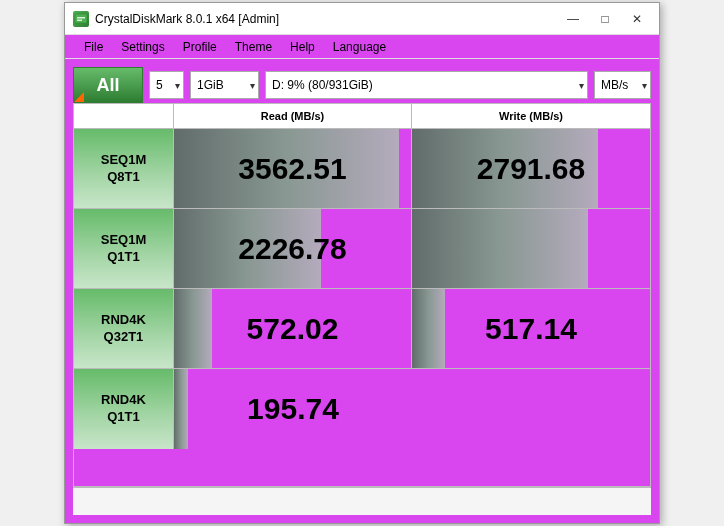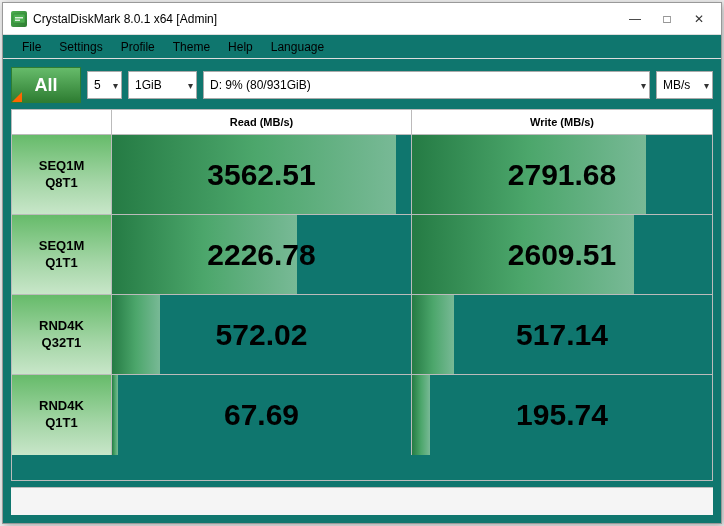--- a/index.html
+++ b/index.html
@@ -15,9 +15,9 @@
     }
 
     .window {
-      width: 720px;
+      width: 596px;
       height: 522px;
-      background: #0f766e;
+      background: #d946ef;
       border: 1px solid #999;
       box-shadow: 2px 2px 8px rgba(0,0,0,0.3);
       display: flex;

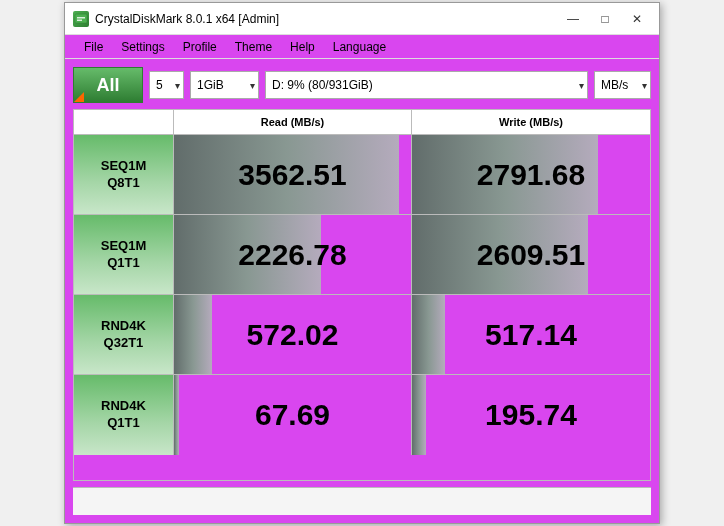--- a/index.html
+++ b/index.html
@@ -99,7 +99,6 @@
       padding: 8px;
       display: flex;
       flex-direction: column;
-      gap: 6px;
     }
 
     

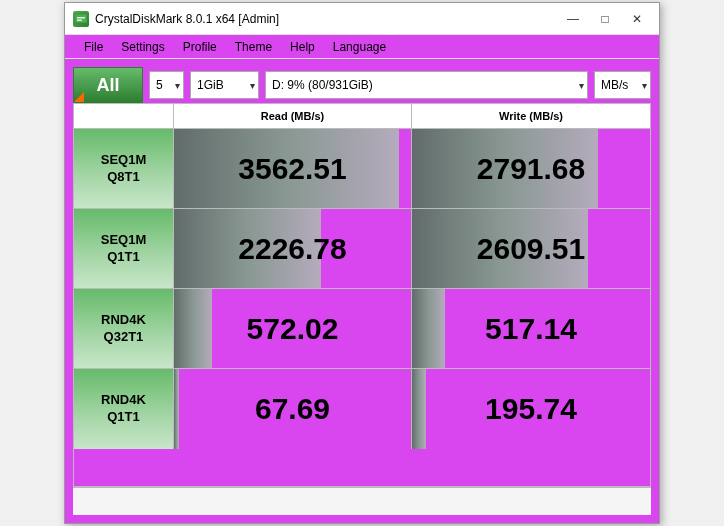--- a/index.html
+++ b/index.html
@@ -366,7 +366,6 @@
         </div>
         <div class="row-value seq1m-q1t1-write">
           <div class="h-bar" style="width:74%;"></div>
-          <span class="value-text">2609.51</span>
         </div>
       </div>
 

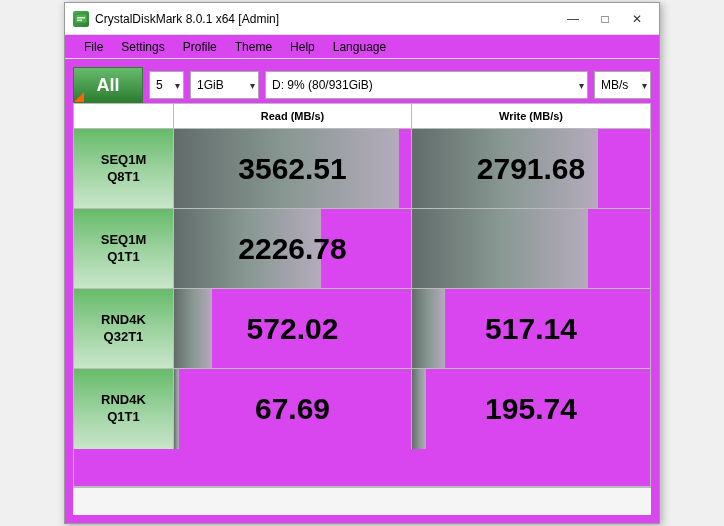--- a/index.html
+++ b/index.html
@@ -383,10 +383,6 @@
 
       <div class="table-row">
         <div class="row-label">RND4K<br>Q1T1</div>
-        <div class="row-value rnd4k-q1t1-read">
-          <div class="h-bar" style="width:2%;"></div>
-          <span class="value-text">67.69</span>
-        </div>
         <div class="row-value rnd4k-q1t1-write">
           <div class="h-bar" style="width:6%;"></div>
           <span class="value-text">195.74</span>

